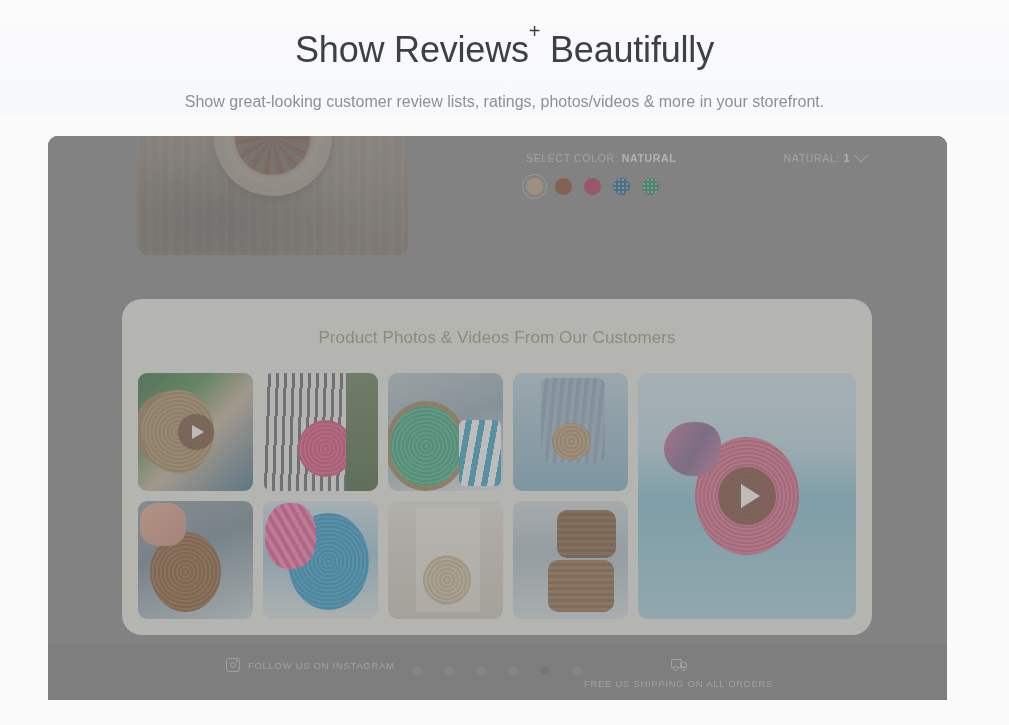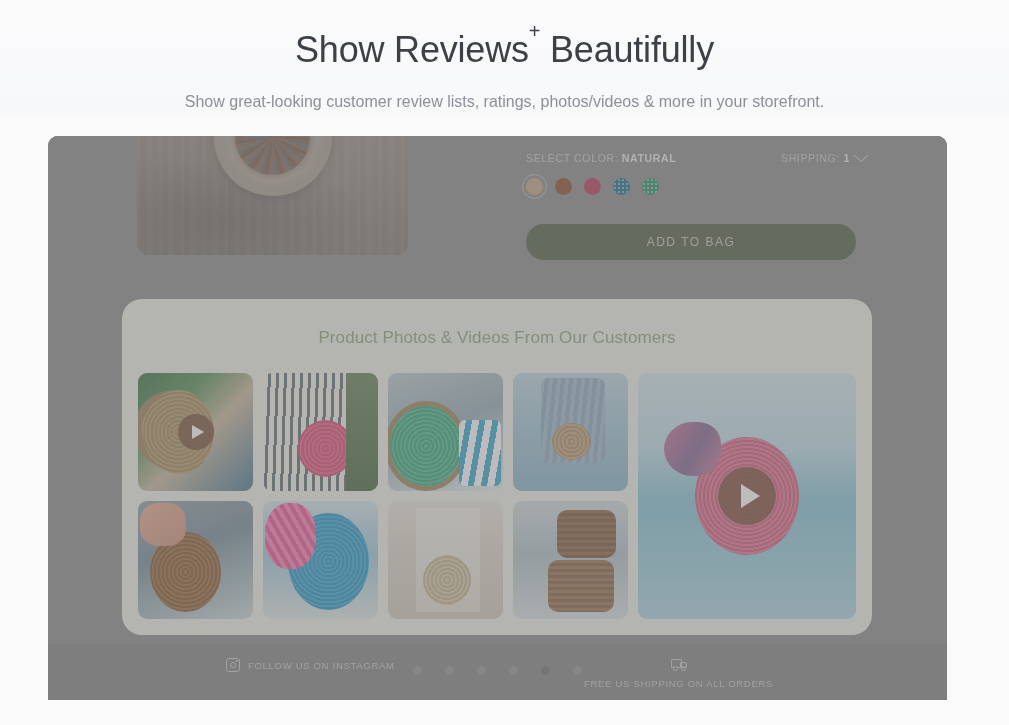--- a/index.html
+++ b/index.html
@@ -411,7 +411,7 @@
         <div class="opt-row">
           <div class="opt-label"><span>SELECT COLOR: </span><b>NATURAL</b></div>
           <div class="qty-group">
-            <div class="opt-label"><span>SHIPPING: </span><b>1</b></div>
+            <div class="opt-label"><span>NATURAL: </span><b>1</b></div>
             <span class="chev"></span>
           </div>
         </div>

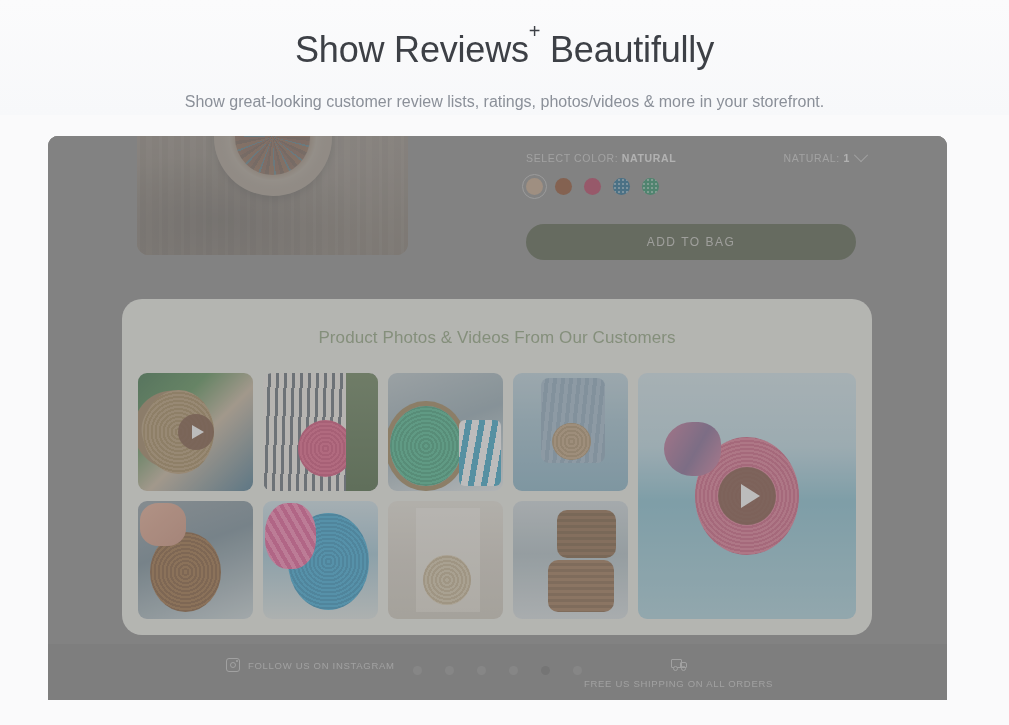--- a/index.html
+++ b/index.html
@@ -428,7 +428,6 @@
           </div>
       </div>
 
-      <button class="add-bag">ADD TO BAG</button>
     </div>
 
     <div class="ugc-card">

